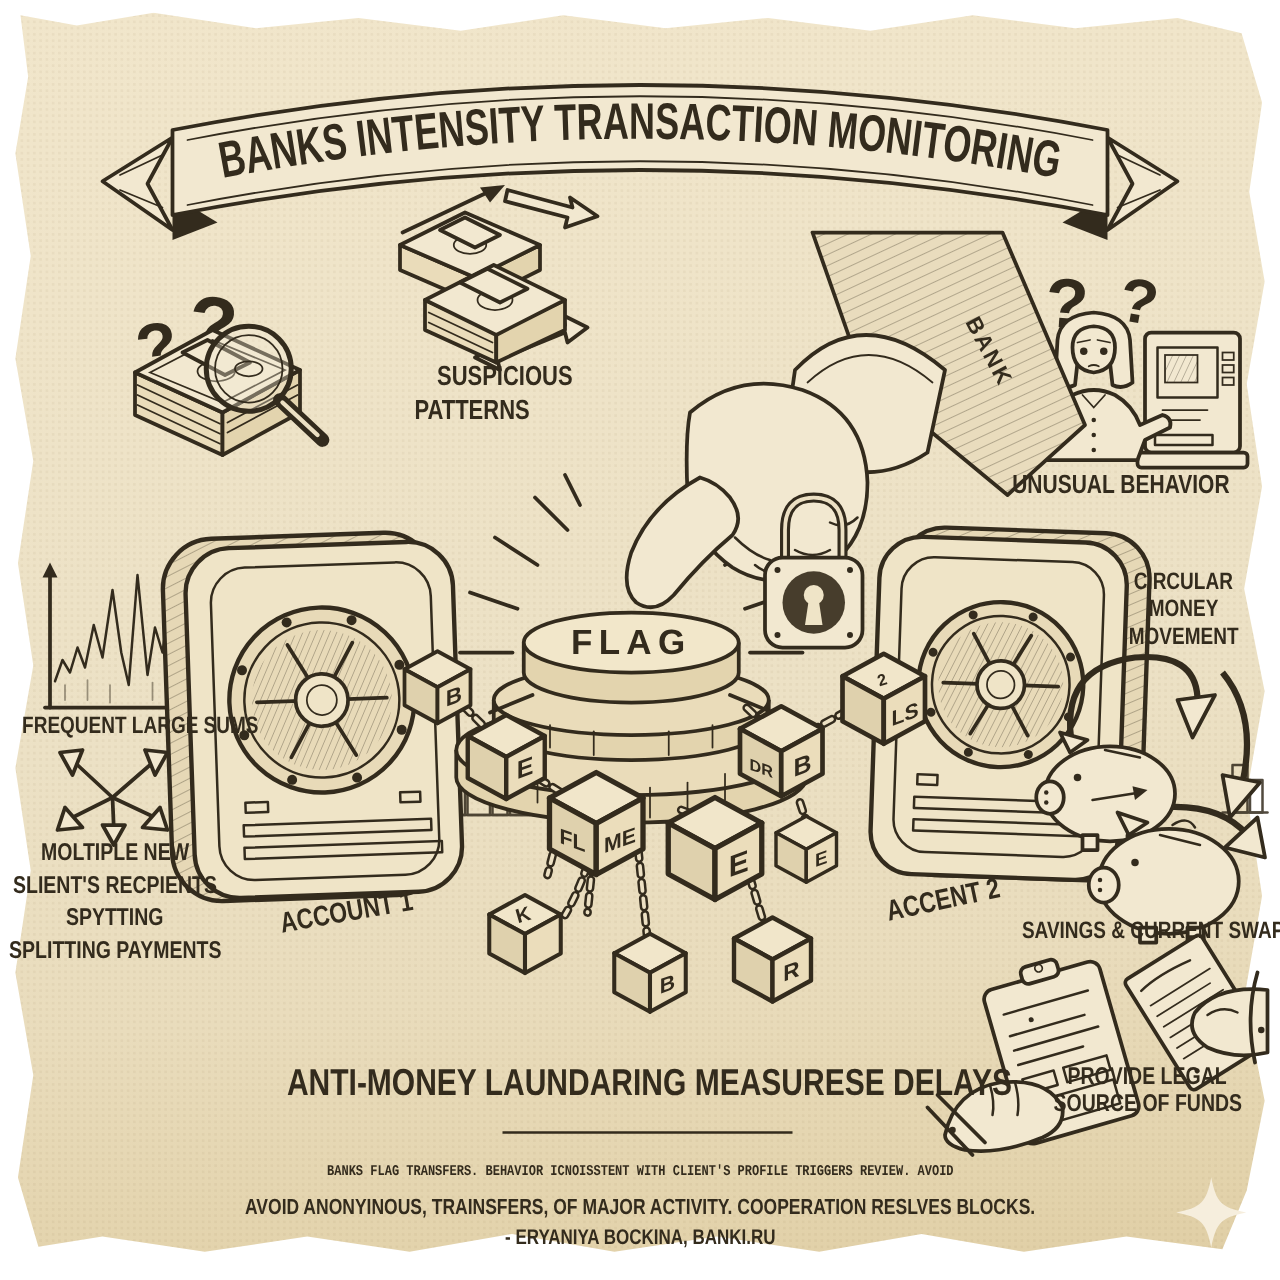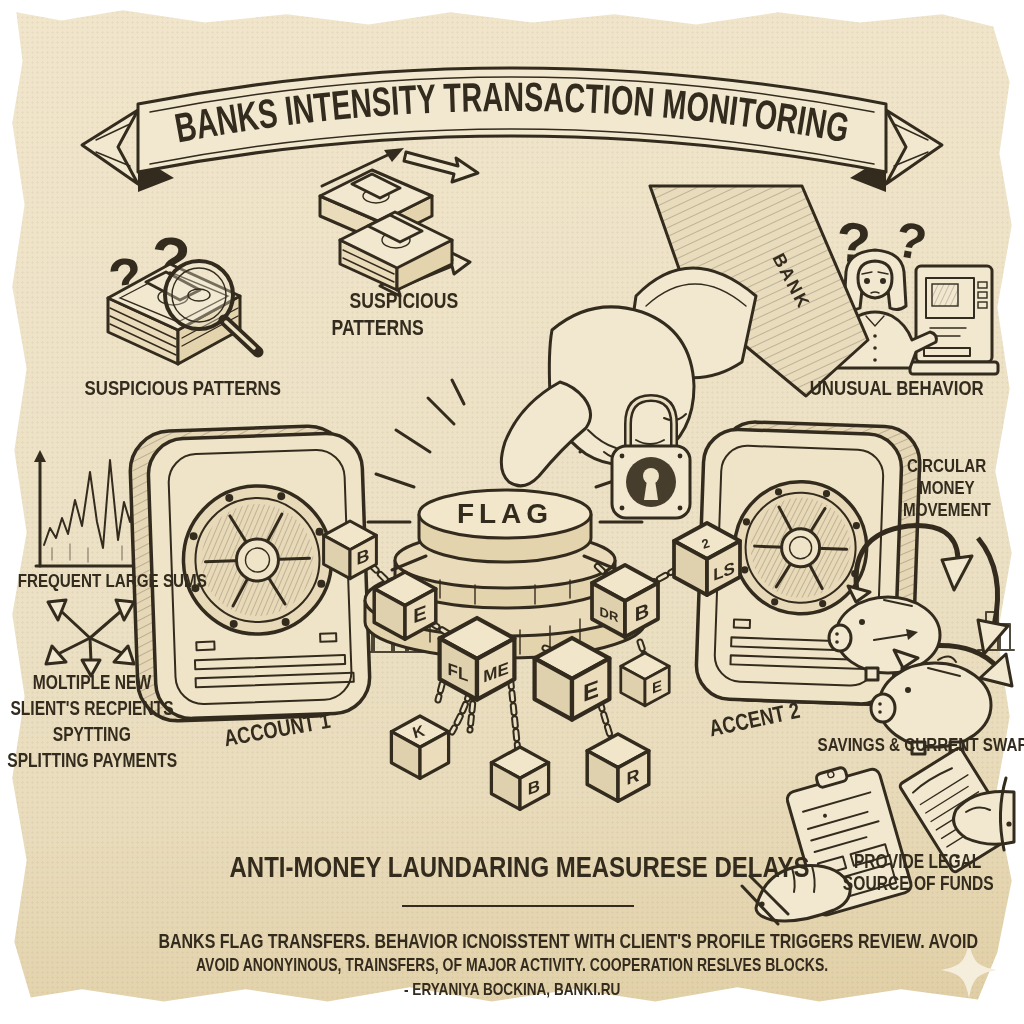--- a/index.html
+++ b/index.html
@@ -460,9 +460,6 @@
     <path d="M969,942 C973,962 977,966 997,970 C977,974 973,978 969,998 C965,978 961,974 941,970 C961,966 965,962 969,942 Z" fill="#f6eedd"></path>
   </svg>
 
-  <div class="lbl" style="left:58px;top:376px;width:250px;font-size:21px;">
-    <span class="cond">SUSPICIOUS PATTERNS</span>
-  </div>
   <div class="lbl" style="left:304px;top:288px;width:200px;font-size:22px;">
     <span class="cond">SUSPICIOUS</span>
   </div>

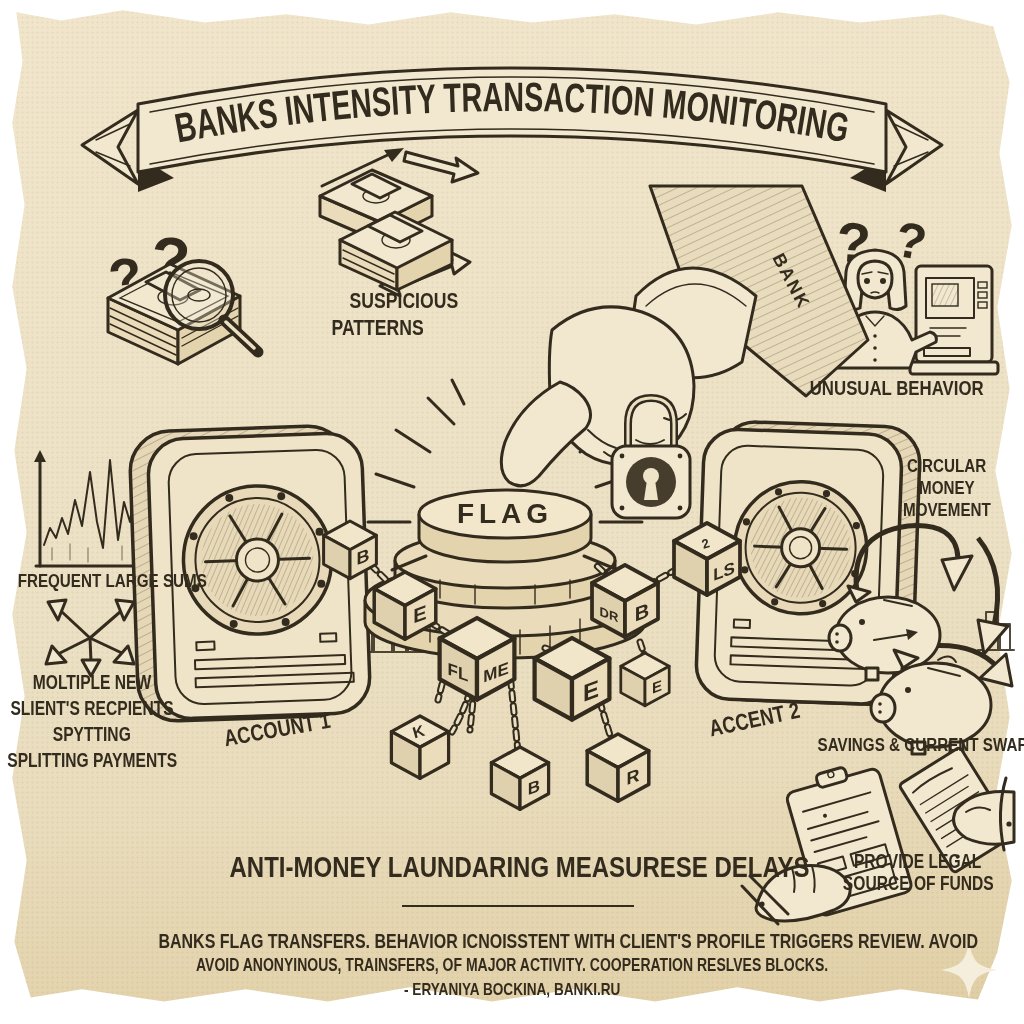--- a/index.html
+++ b/index.html
@@ -512,7 +512,7 @@
     <span class="cond">ANTI-MONEY LAUNDARING MEASURESE DELAYS</span>
   </div>
   <div class="rule" style="left:402px;top:905px;width:232px;"></div>
-  <div class="lbl" style="left:56px;top:930px;width:912px;font-size:20px;">
+  <div class="lbl" style="left:56px;top:930px;width:912px;font-size:12px;font-family:Liberation Mono, monospace;">
     <span class="cond">BANKS FLAG TRANSFERS. BEHAVIOR ICNOISSTENT WITH CLIENT'S PROFILE TRIGGERS REVIEW. AVOID</span>
   </div>
   <div class="lbl" style="left:56px;top:955px;width:912px;font-size:17.5px;">

